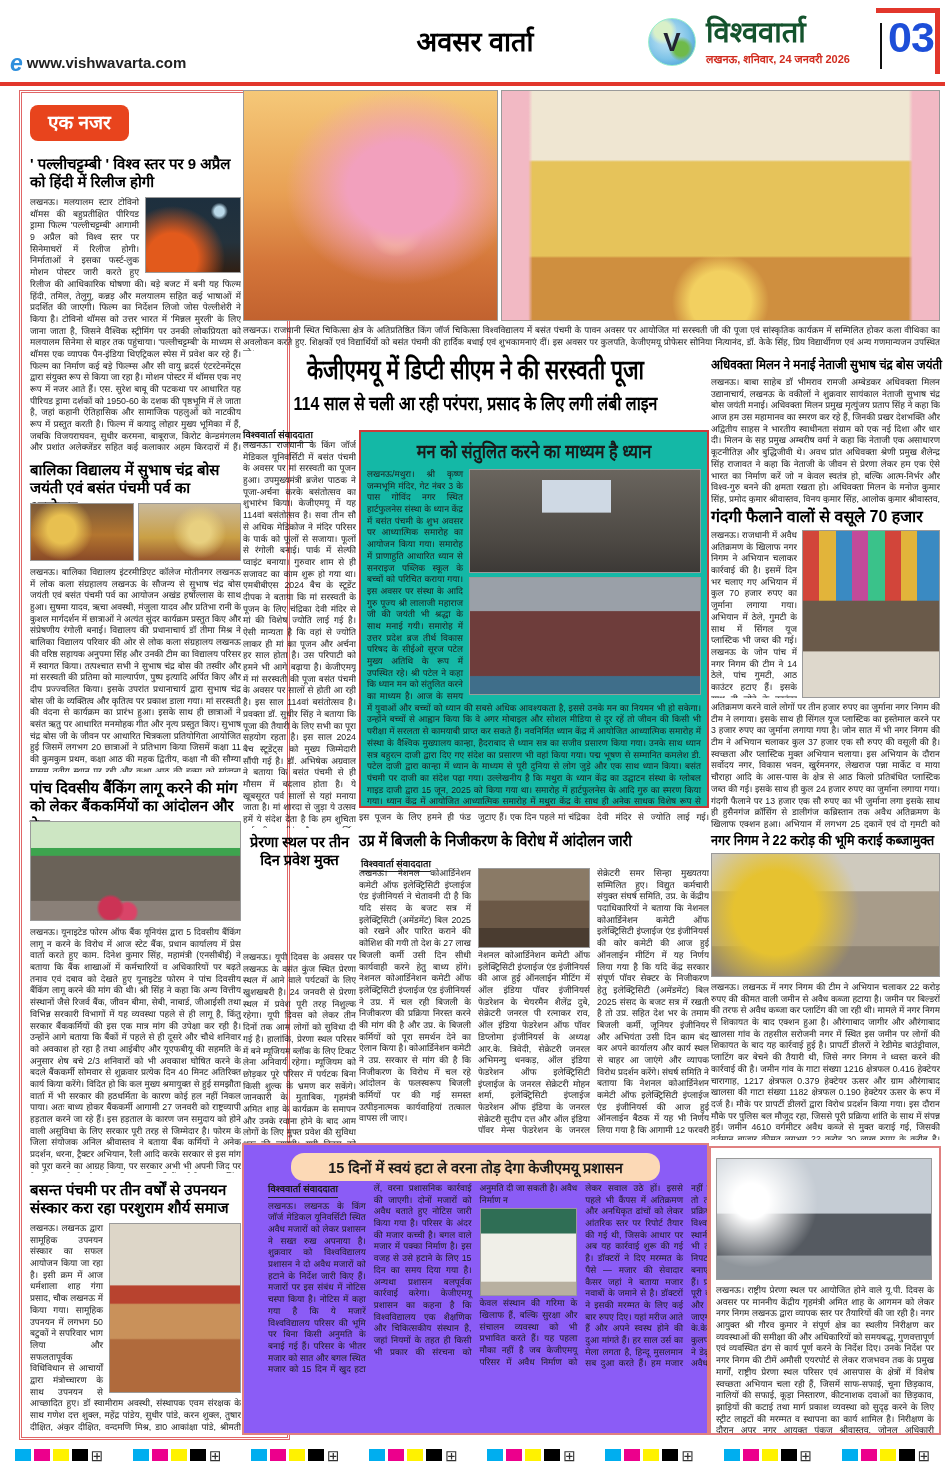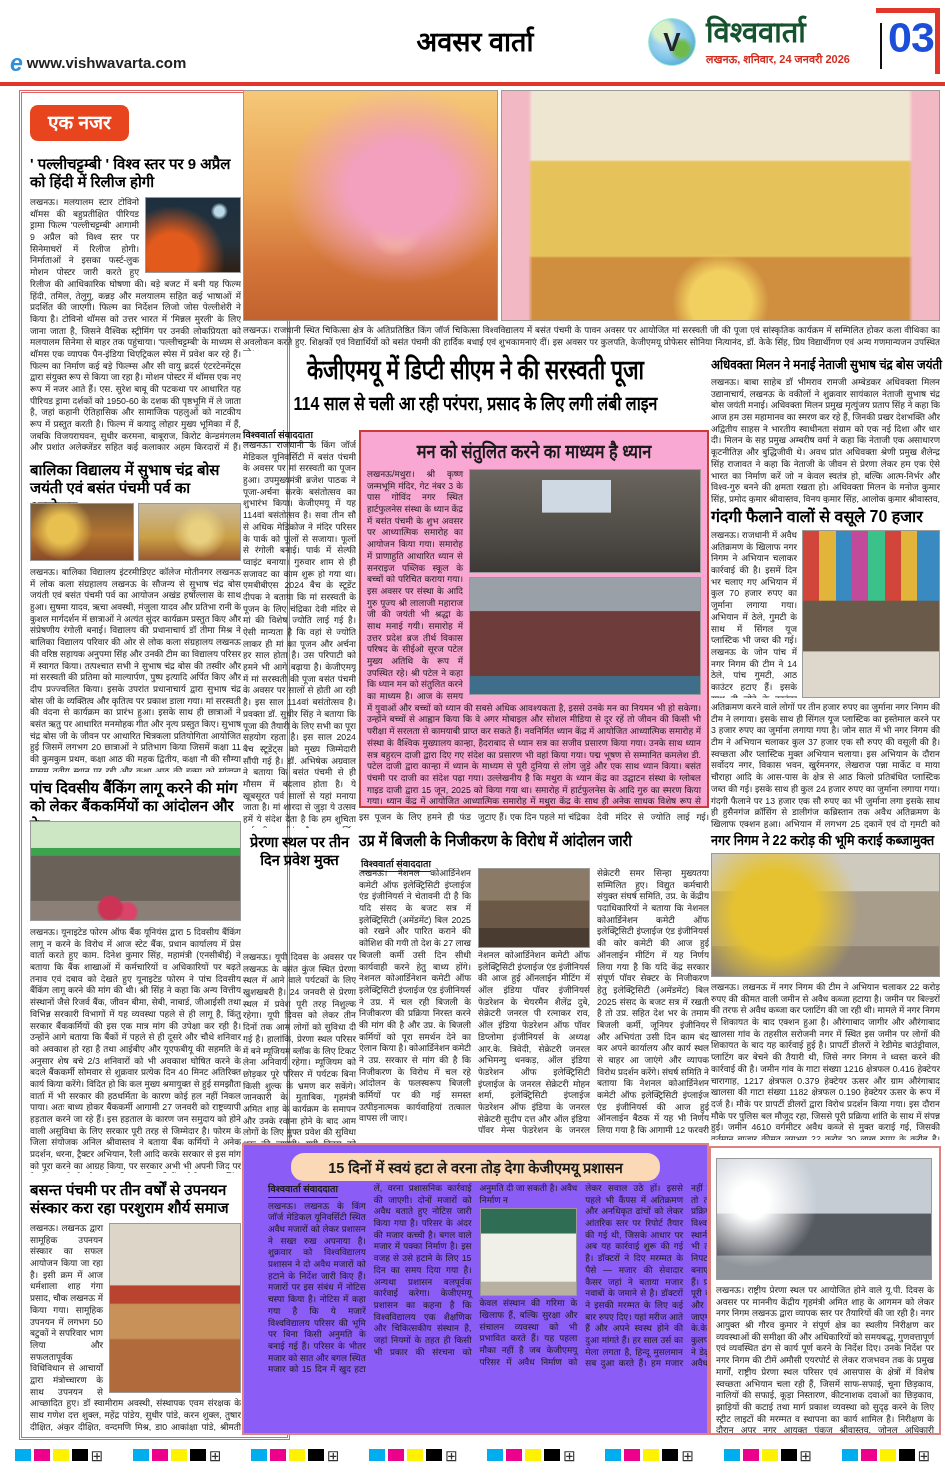--- a/index.html
+++ b/index.html
@@ -41,7 +41,7 @@
   .hl-box{background:#fbdcd2;border-radius:5px;padding:7px 6px;font-size:12.5px;font-weight:bold;line-height:1.3;}
   .dot{display:inline-block;width:11px;height:11px;border-radius:50%;background:#e8321e;margin-right:4px;vertical-align:-1px;}
   
-  .dhyan-box{border:2px solid #cc3a3a;padding:6px;background:#f9a8d4;}
+  .dhyan-box{border:2px solid #cc3a3a;padding:6px;background:#14b8a6;}
   .dhyan-head{font-size:19px;font-weight:bold;text-align:center;margin:0 0 5px;}
   .float-imgs{float:right;width:232px;margin:0 0 4px 6px;}
   

